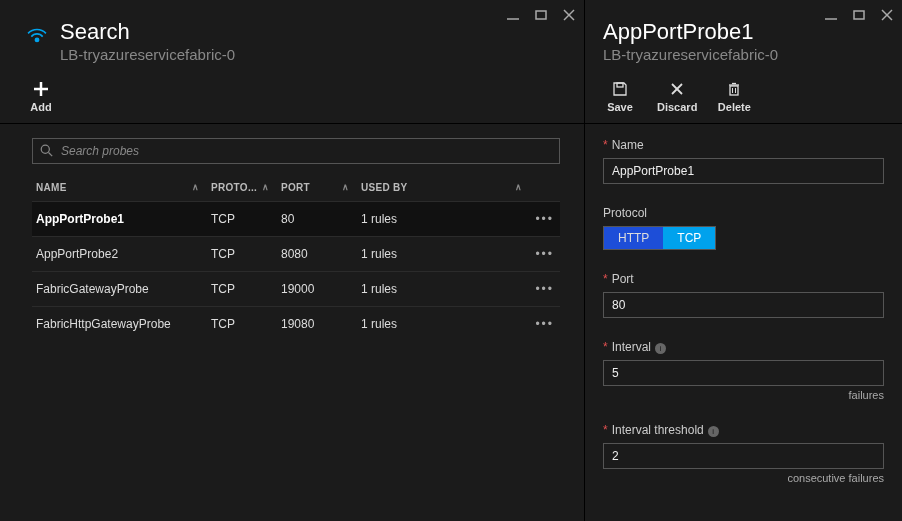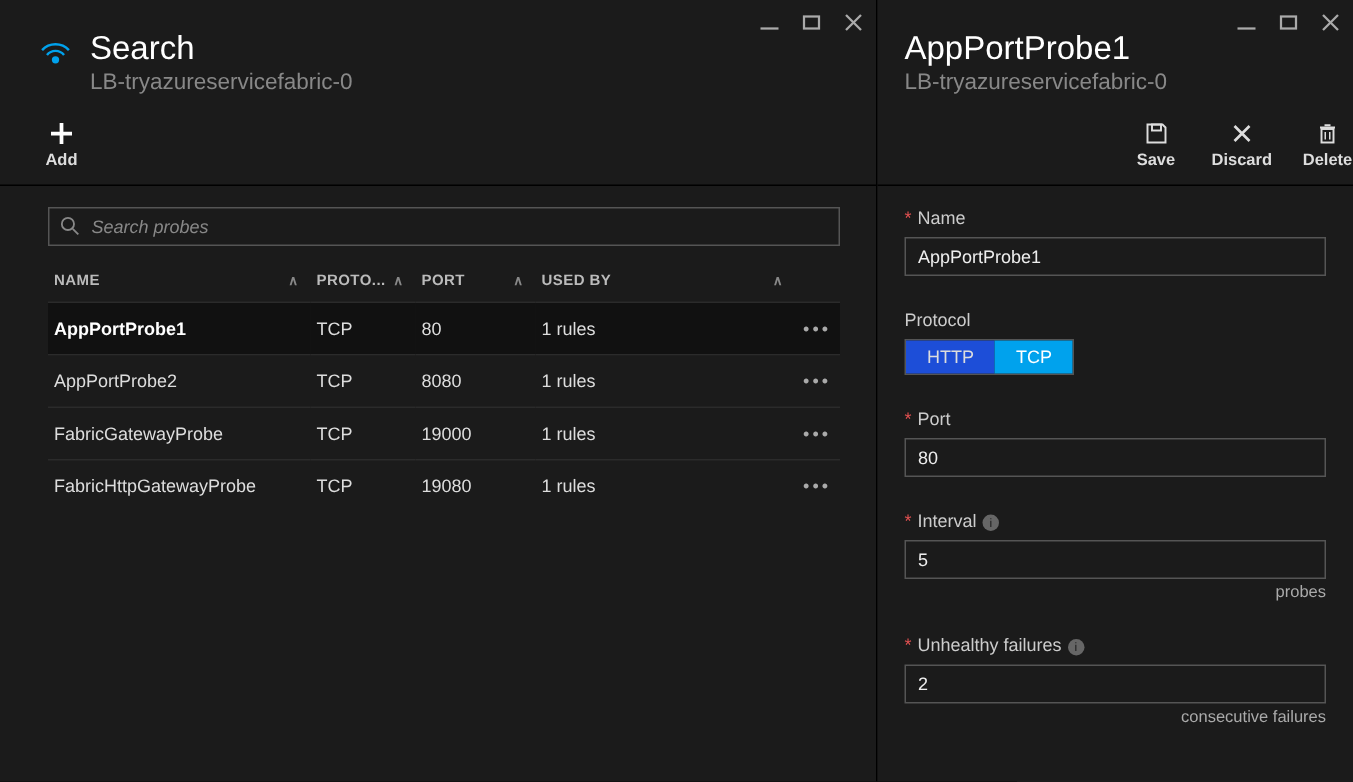--- a/index.html
+++ b/index.html
@@ -17,7 +17,7 @@
   .winbtns { position: absolute; top: 8px; right: 8px; display: flex; gap: 14px; color: #aaa; }
   .winbtns span { width: 14px; height: 14px; display: inline-flex; align-items: center; justify-content: center; cursor: pointer; font-size: 14px; }
   .toolbar { display: flex; gap: 20px; padding: 18px 0 10px 24px; font-weight: bold; }
-  .toolbar-right { padding-left: 18px; justify-content: flex-end; }
+  .toolbar-right { padding-left: 18px; }
   .tool { display: flex; flex-direction: column; align-items: center; cursor: pointer; color: #ddd; font-size: 11px; gap: 4px; min-width: 34px; }
   .tool svg { width: 16px; height: 16px; }
   .divider { height: 1px; background: #000; margin: 0; }

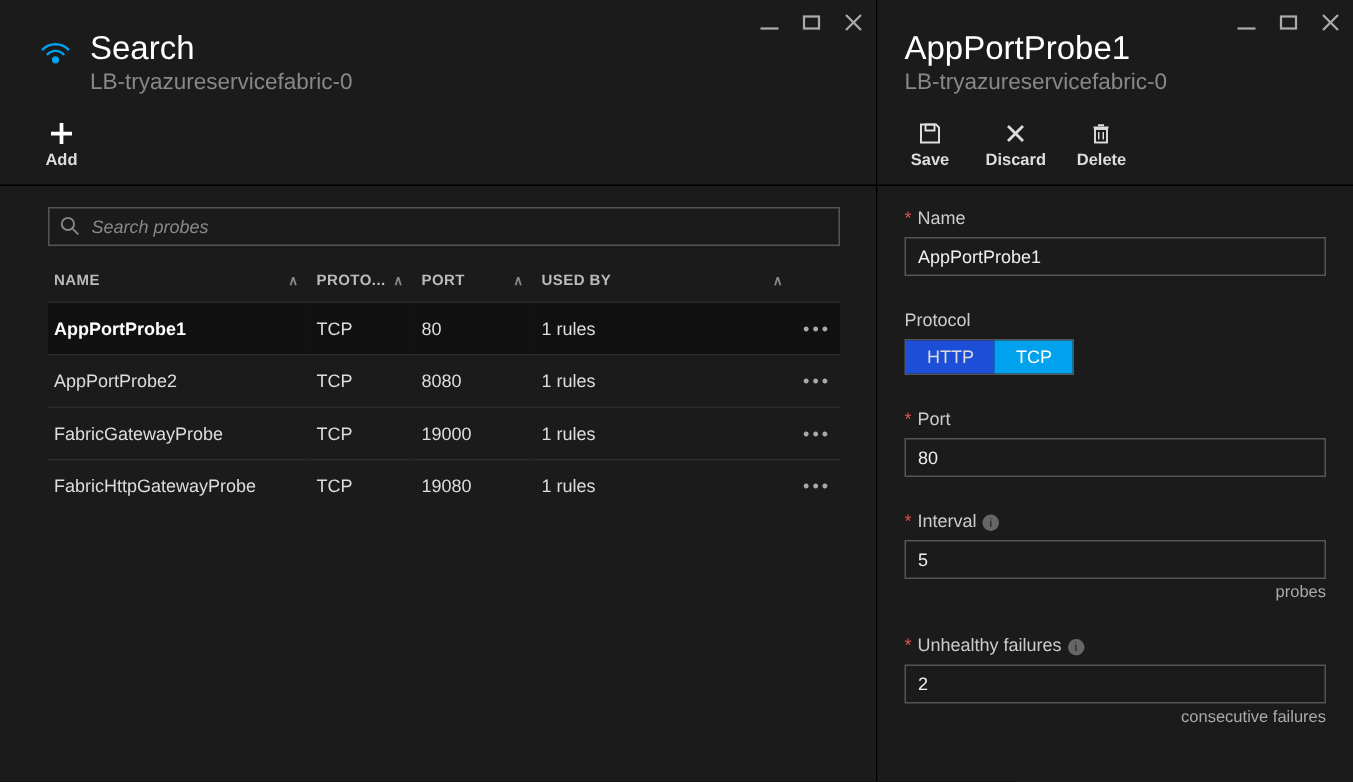--- a/index.html
+++ b/index.html
@@ -217,7 +217,7 @@
       <div class="field">
         <label><span class="req">*</span><span>Interval</span><span class="info">i</span></label>
         <input class="textinput" value="5" style="">
-        <div class="hint">probes</div>
+        <div class="hint">failures</div>
       </div>
       <div class="field">
         <label><span class="req">*</span><span>Unhealthy failures</span><span class="info">i</span></label>

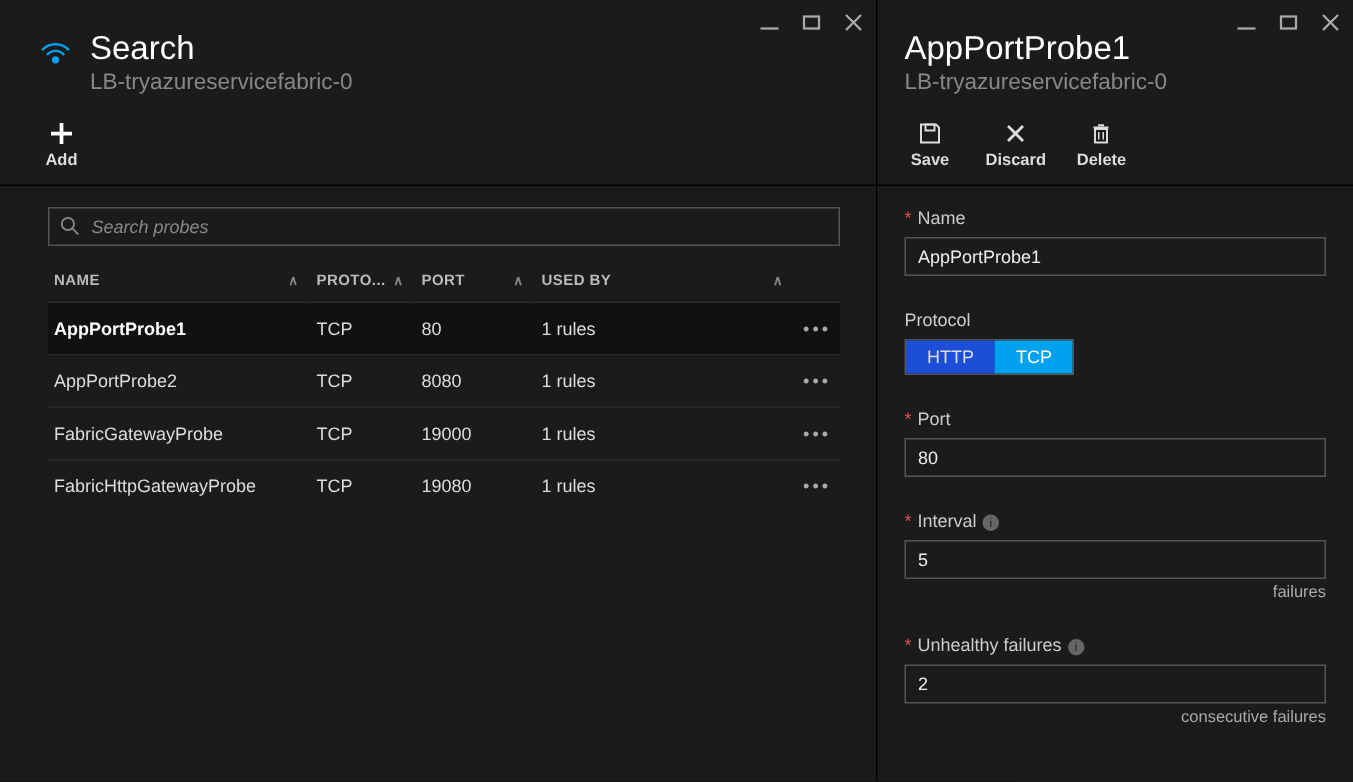--- a/index.html
+++ b/index.html
@@ -220,7 +220,7 @@
         <div class="hint">failures</div>
       </div>
       <div class="field">
-        <label><span class="req">*</span><span>Unhealthy failures</span><span class="info">i</span></label>
+        <label><span class="req">*</span><span>Interval threshold</span><span class="info">i</span></label>
         <input class="textinput" value="2" style="">
         <div class="hint">consecutive failures</div>
       </div>

